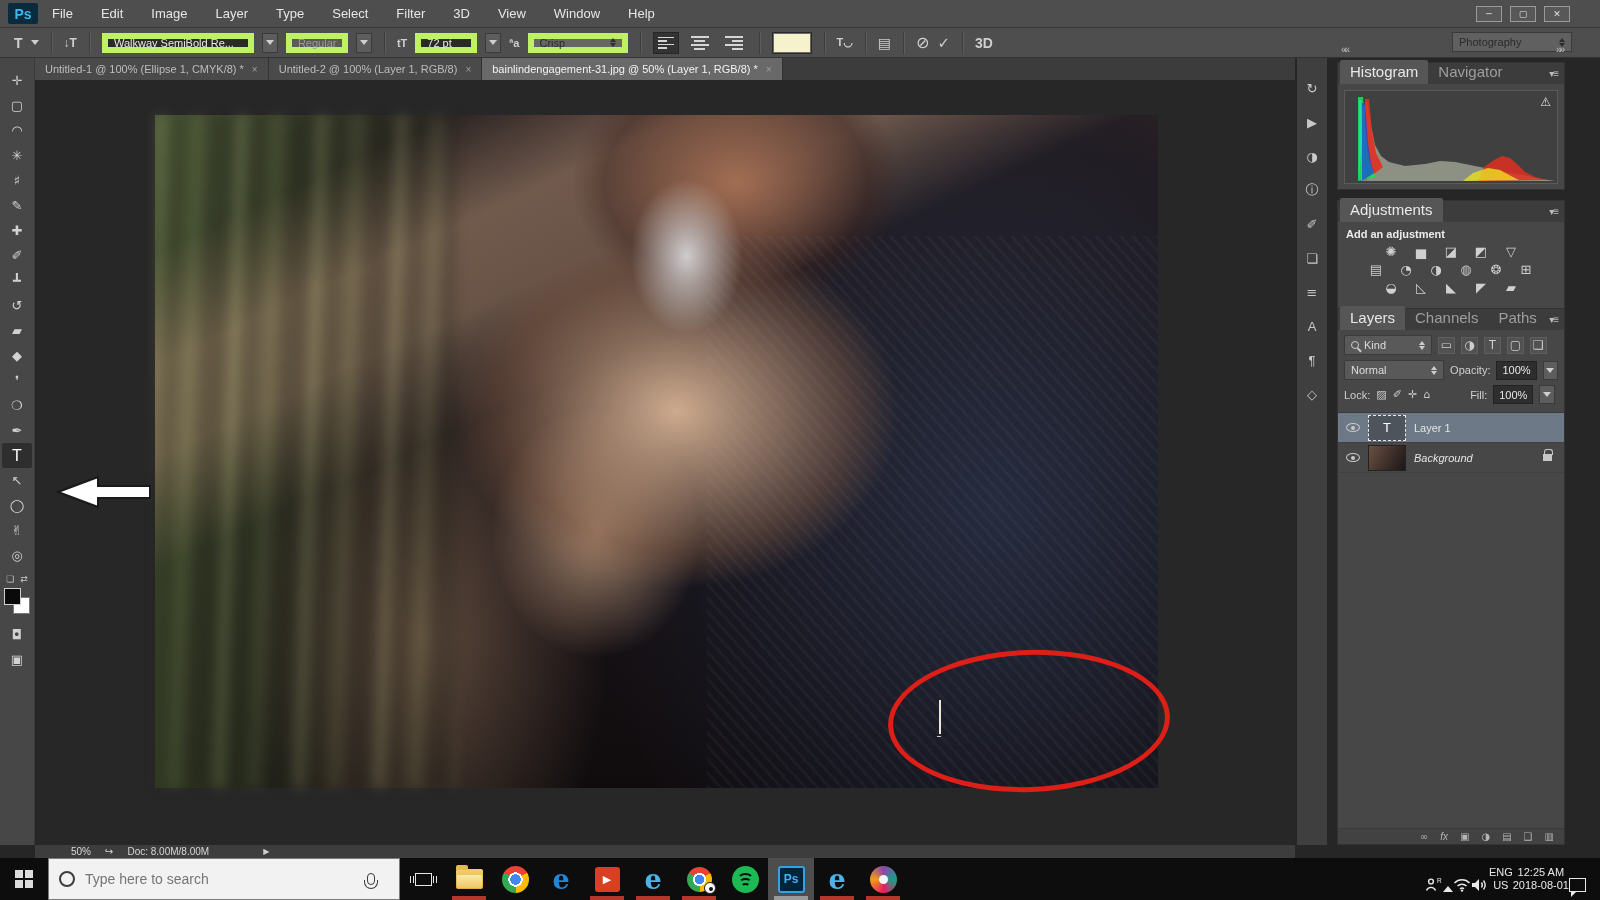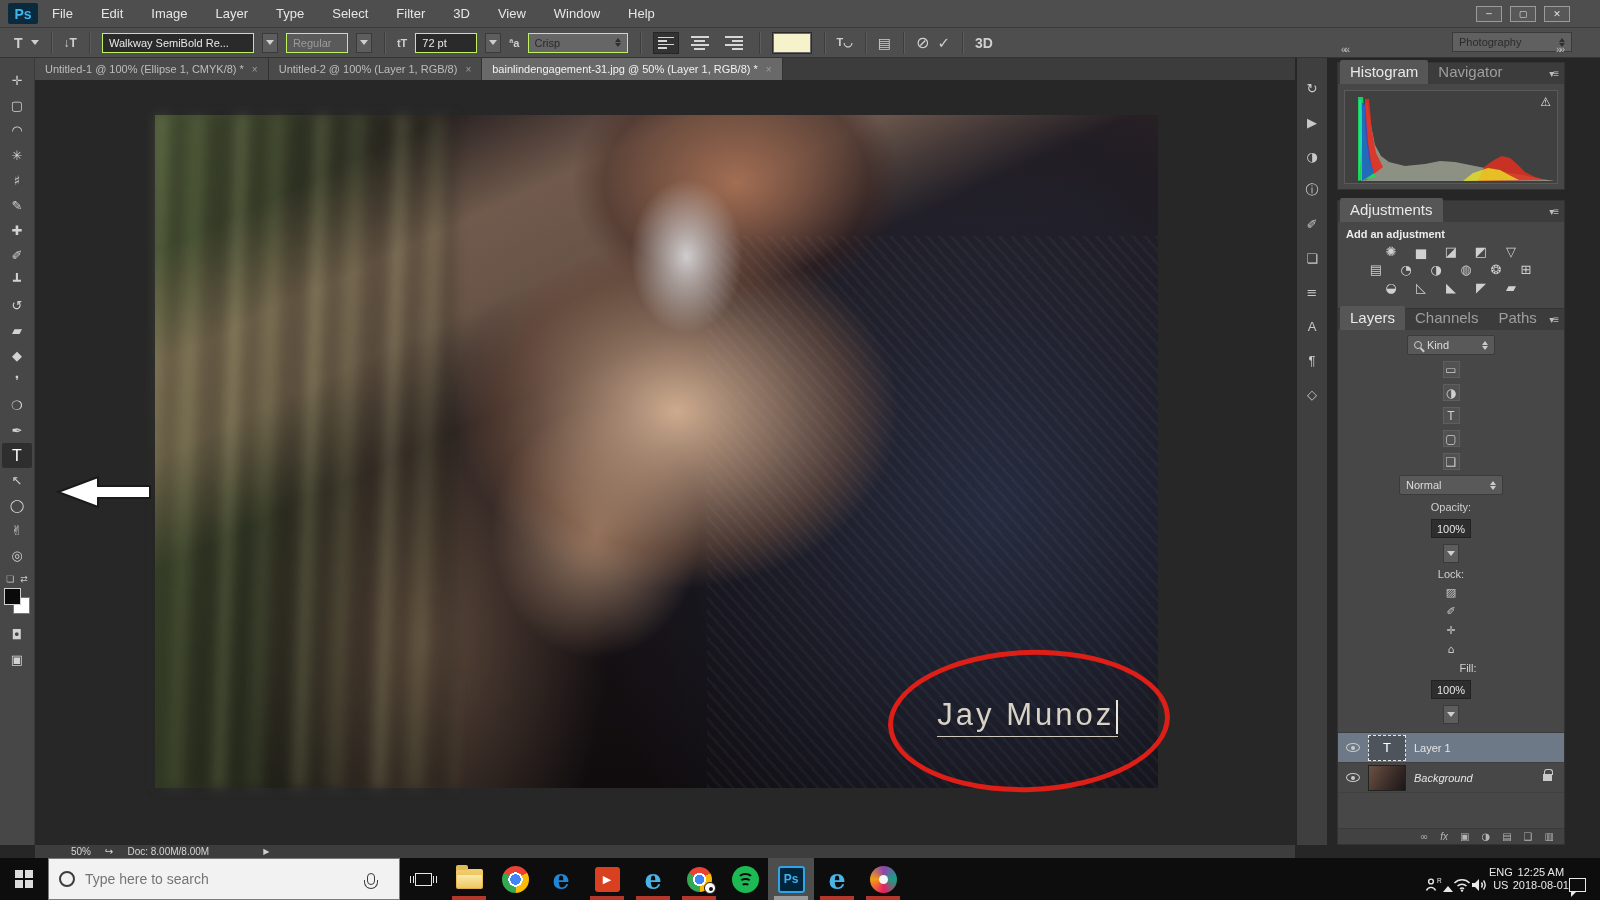--- a/index.html
+++ b/index.html
@@ -19,7 +19,7 @@
   #optionsbar { left:0; top:28px; width:1600px; height:30px; background:#4e4e4e; border-bottom:1px solid #333; display:flex; align-items:center; gap:8px; padding-left:14px; }
   .opt-sep { width:1px; height:22px; background:#3d3d3d; margin:0 4px; box-shadow:1px 0 0 #5c5c5c; }
   .opt-icon { color:#cfcfcf; font-size:14px; font-weight:bold; }
-  .opt-field { height:20px; background:#2a2a2a; border:1px solid #bef264; color:#e8e8e8; font-size:11px; display:flex; align-items:center; padding:0 6px; }
+  .opt-field { height:20px; background:#2a2a2a; border:6px solid #bef264; color:#e8e8e8; font-size:11px; display:flex; align-items:center; padding:0 6px; }
   .opt-field.light { background:#666; color:#2a2a2a; }
   .opt-field.disabled { background:#5a5a5a; color:#9b9b9b; }
   .caret-btn { width:16px; height:20px; background:#5d5d5d; border:1px solid #3a3a3a; display:flex; align-items:center; justify-content:center; }

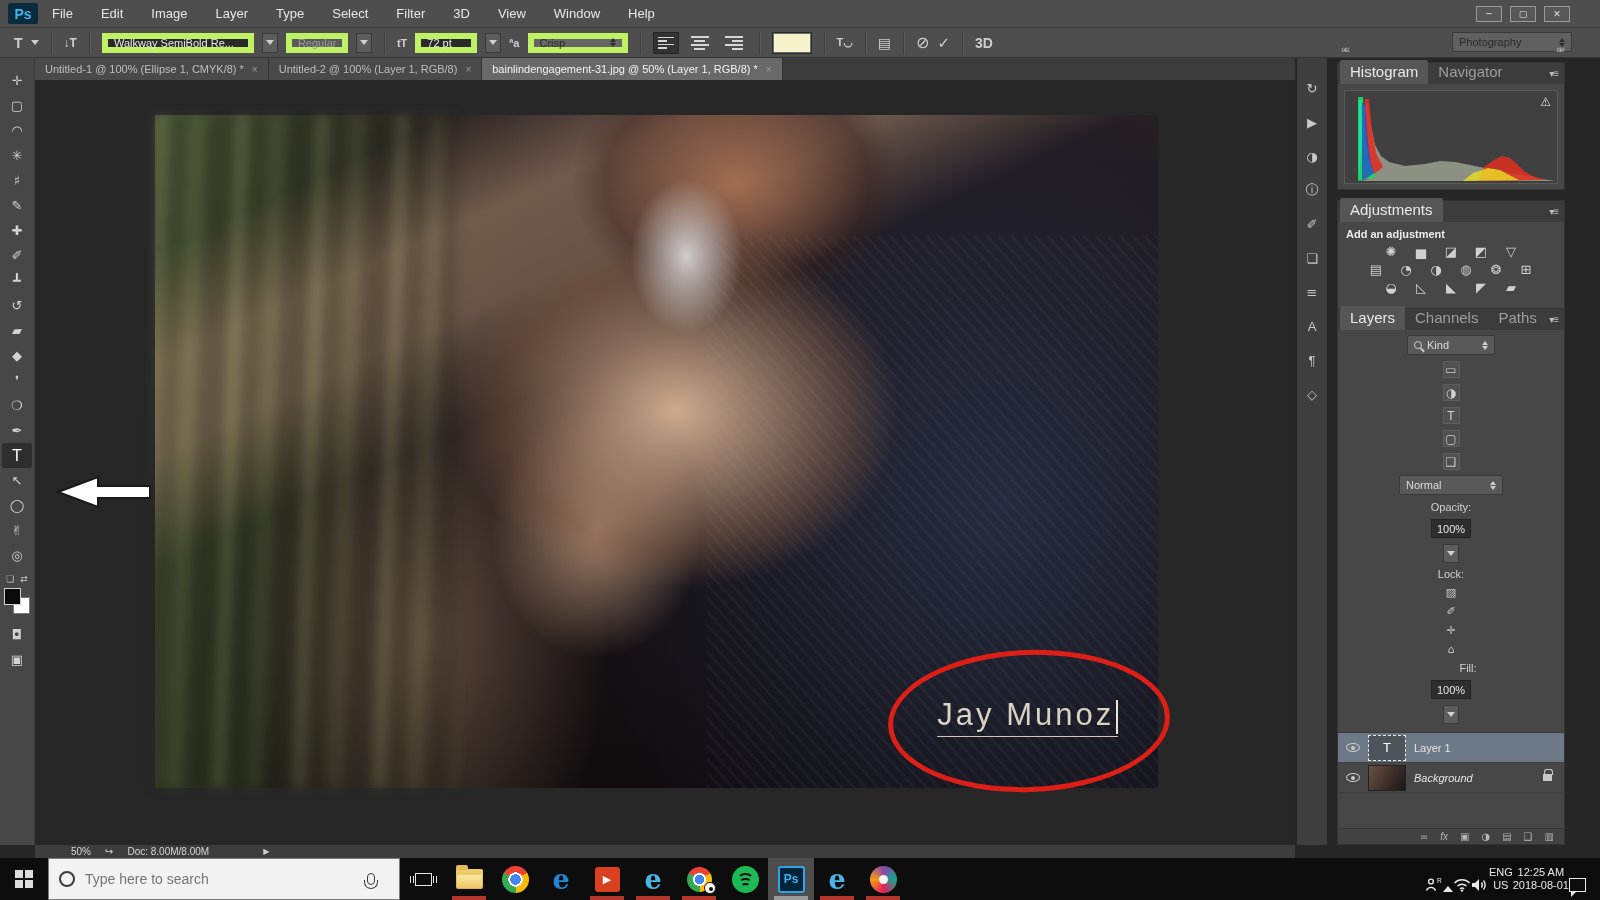--- a/index.html
+++ b/index.html
@@ -93,7 +93,7 @@
   .adj-row { display:flex; justify-content:center; gap:12px; margin-bottom:3px; }
   .adj-icon { color:#d0d0d0; font-size:13px; width:18px; text-align:center; }
   #layers-panel { top:250px; height:537px; }
-  .lp-row { display:flex; align-items:center; gap:6px; padding:0 6px; margin-top:5px;flex-direction:column; }
+  .lp-row { display:flex; align-items:center; gap:6px; padding:0 6px; margin-top:5px; }
   .select-box { height:20px; background:#595959; border:1px solid #3a3a3a; border-radius:2px; color:#dcdcdc; font-size:11px; display:flex; align-items:center; gap:5px; padding:0 6px; }
   .minimag { width:8px; height:8px; border:1.5px solid #ccc; border-radius:50%; position:relative; }
   .minimag::after { content:""; position:absolute; width:5px; height:1.5px; background:#ccc; transform:rotate(45deg); right:-4px; bottom:-2px; }

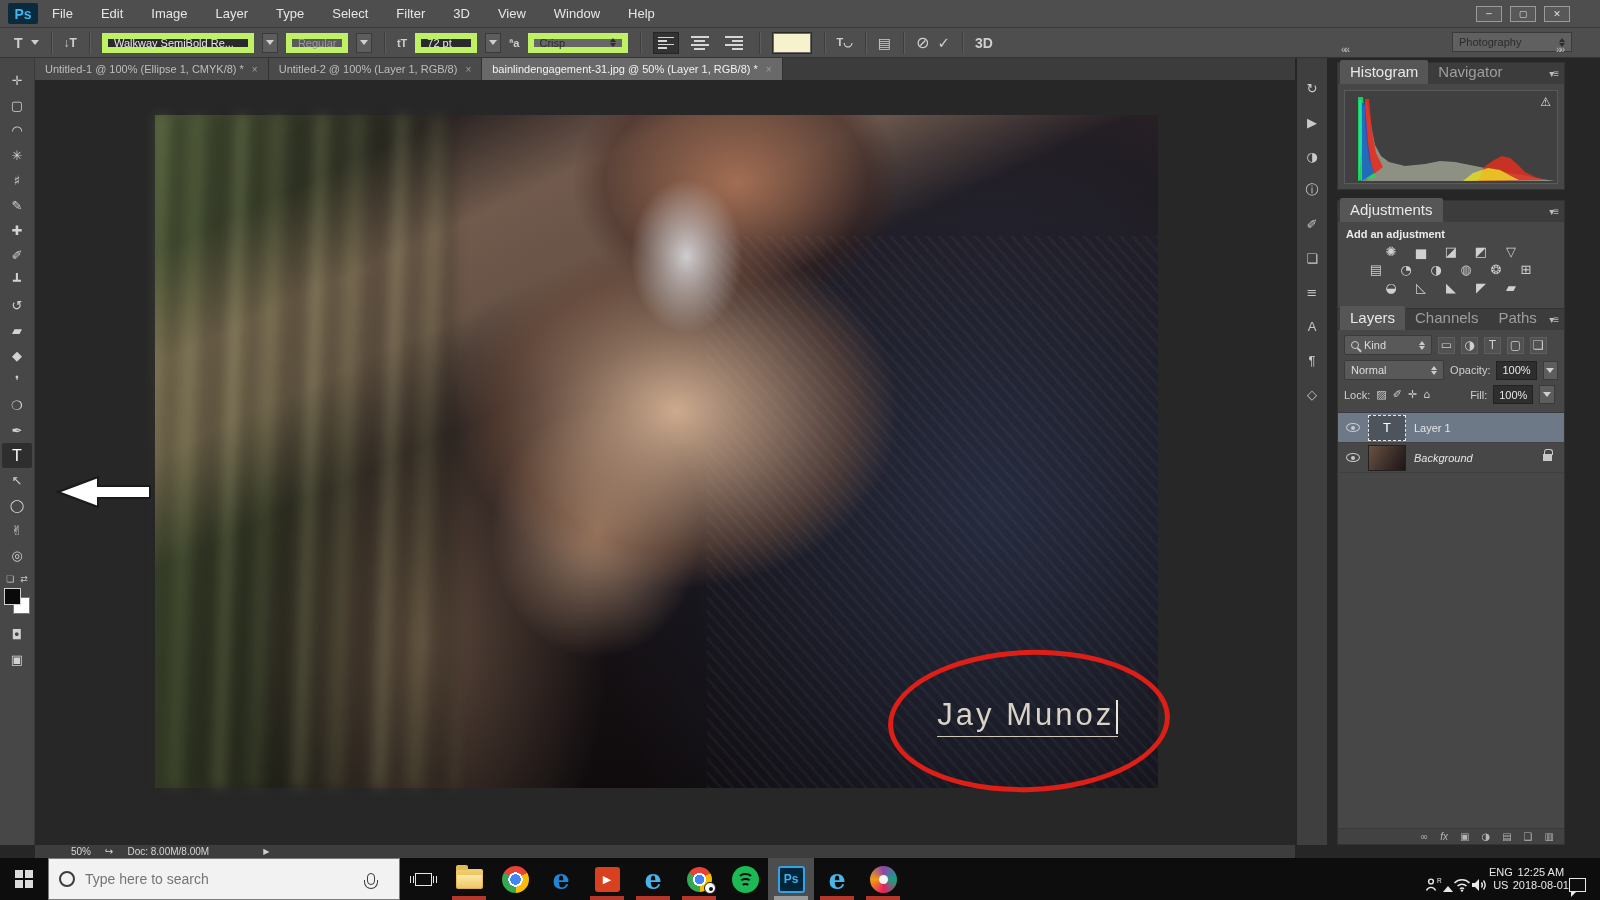--- a/index.html
+++ b/index.html
@@ -304,7 +304,7 @@
   <div id="photo">
     <div class="bokeh"></div>
     <div class="suit-tex"></div>
-    <div id="jay-text"><span>Jay Munoz</span><span id="text-caret"></span></div>
+    <div id="jay-text"><span id="text-caret"></span></div>
   </div>
 </div>
 

